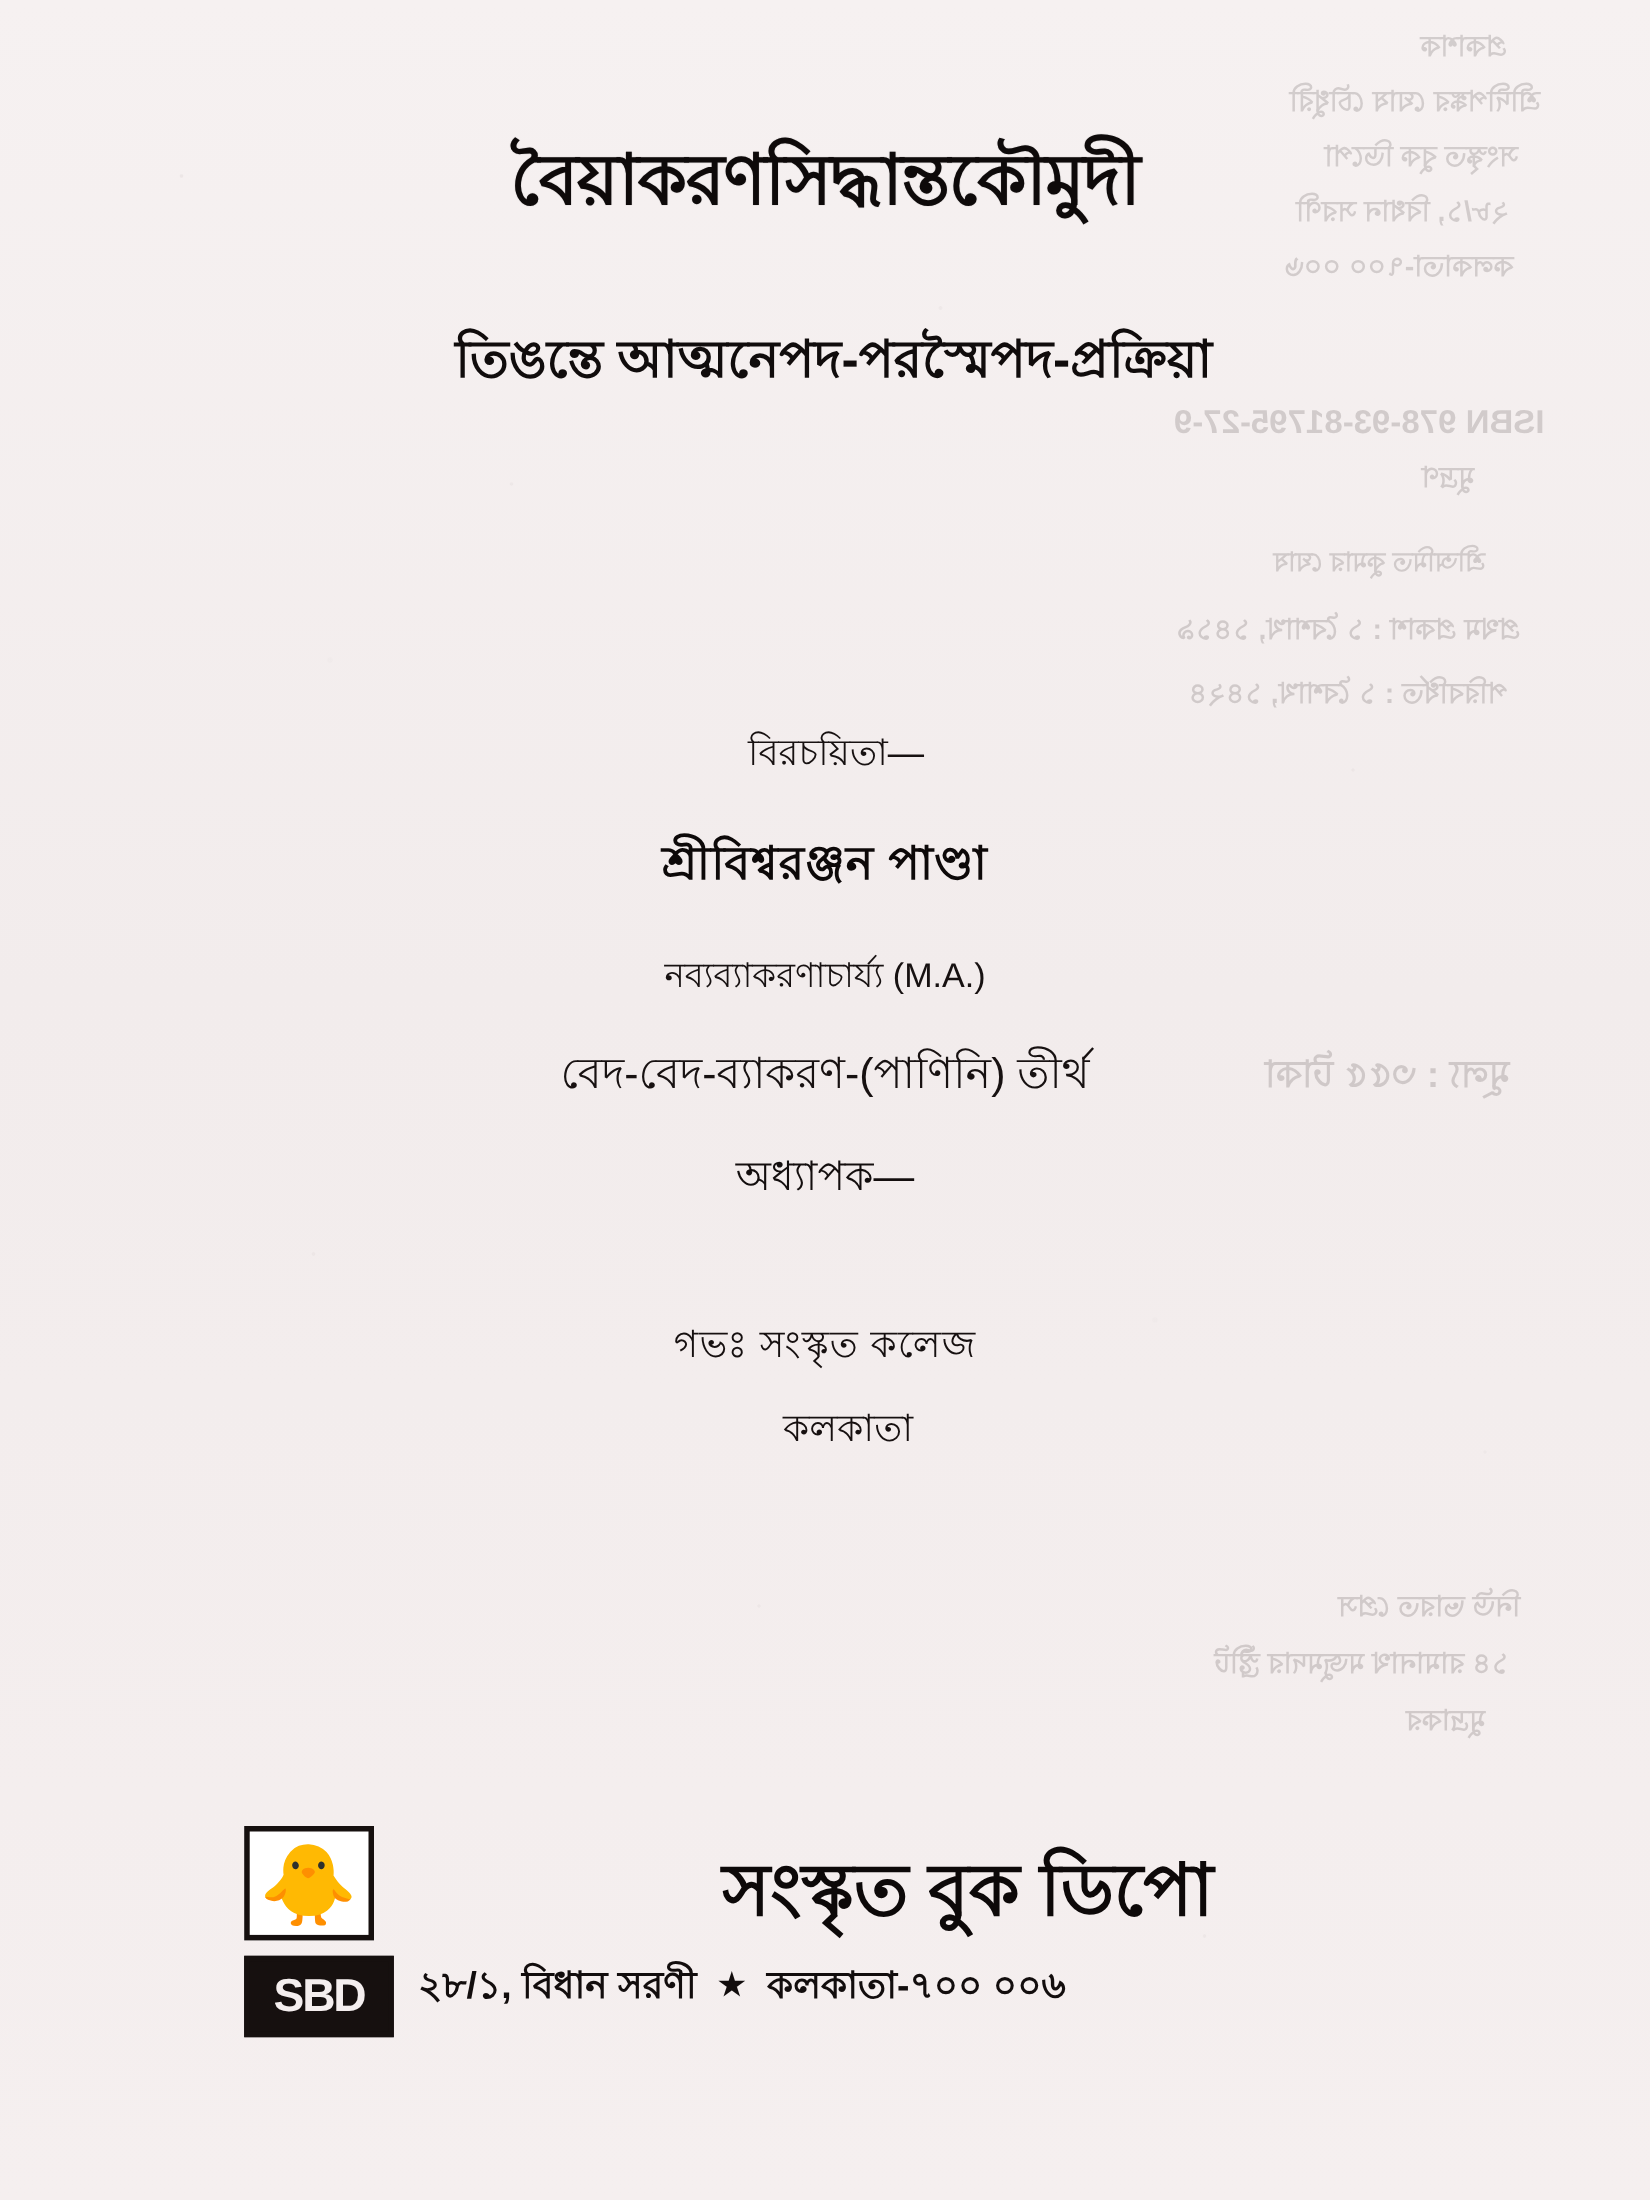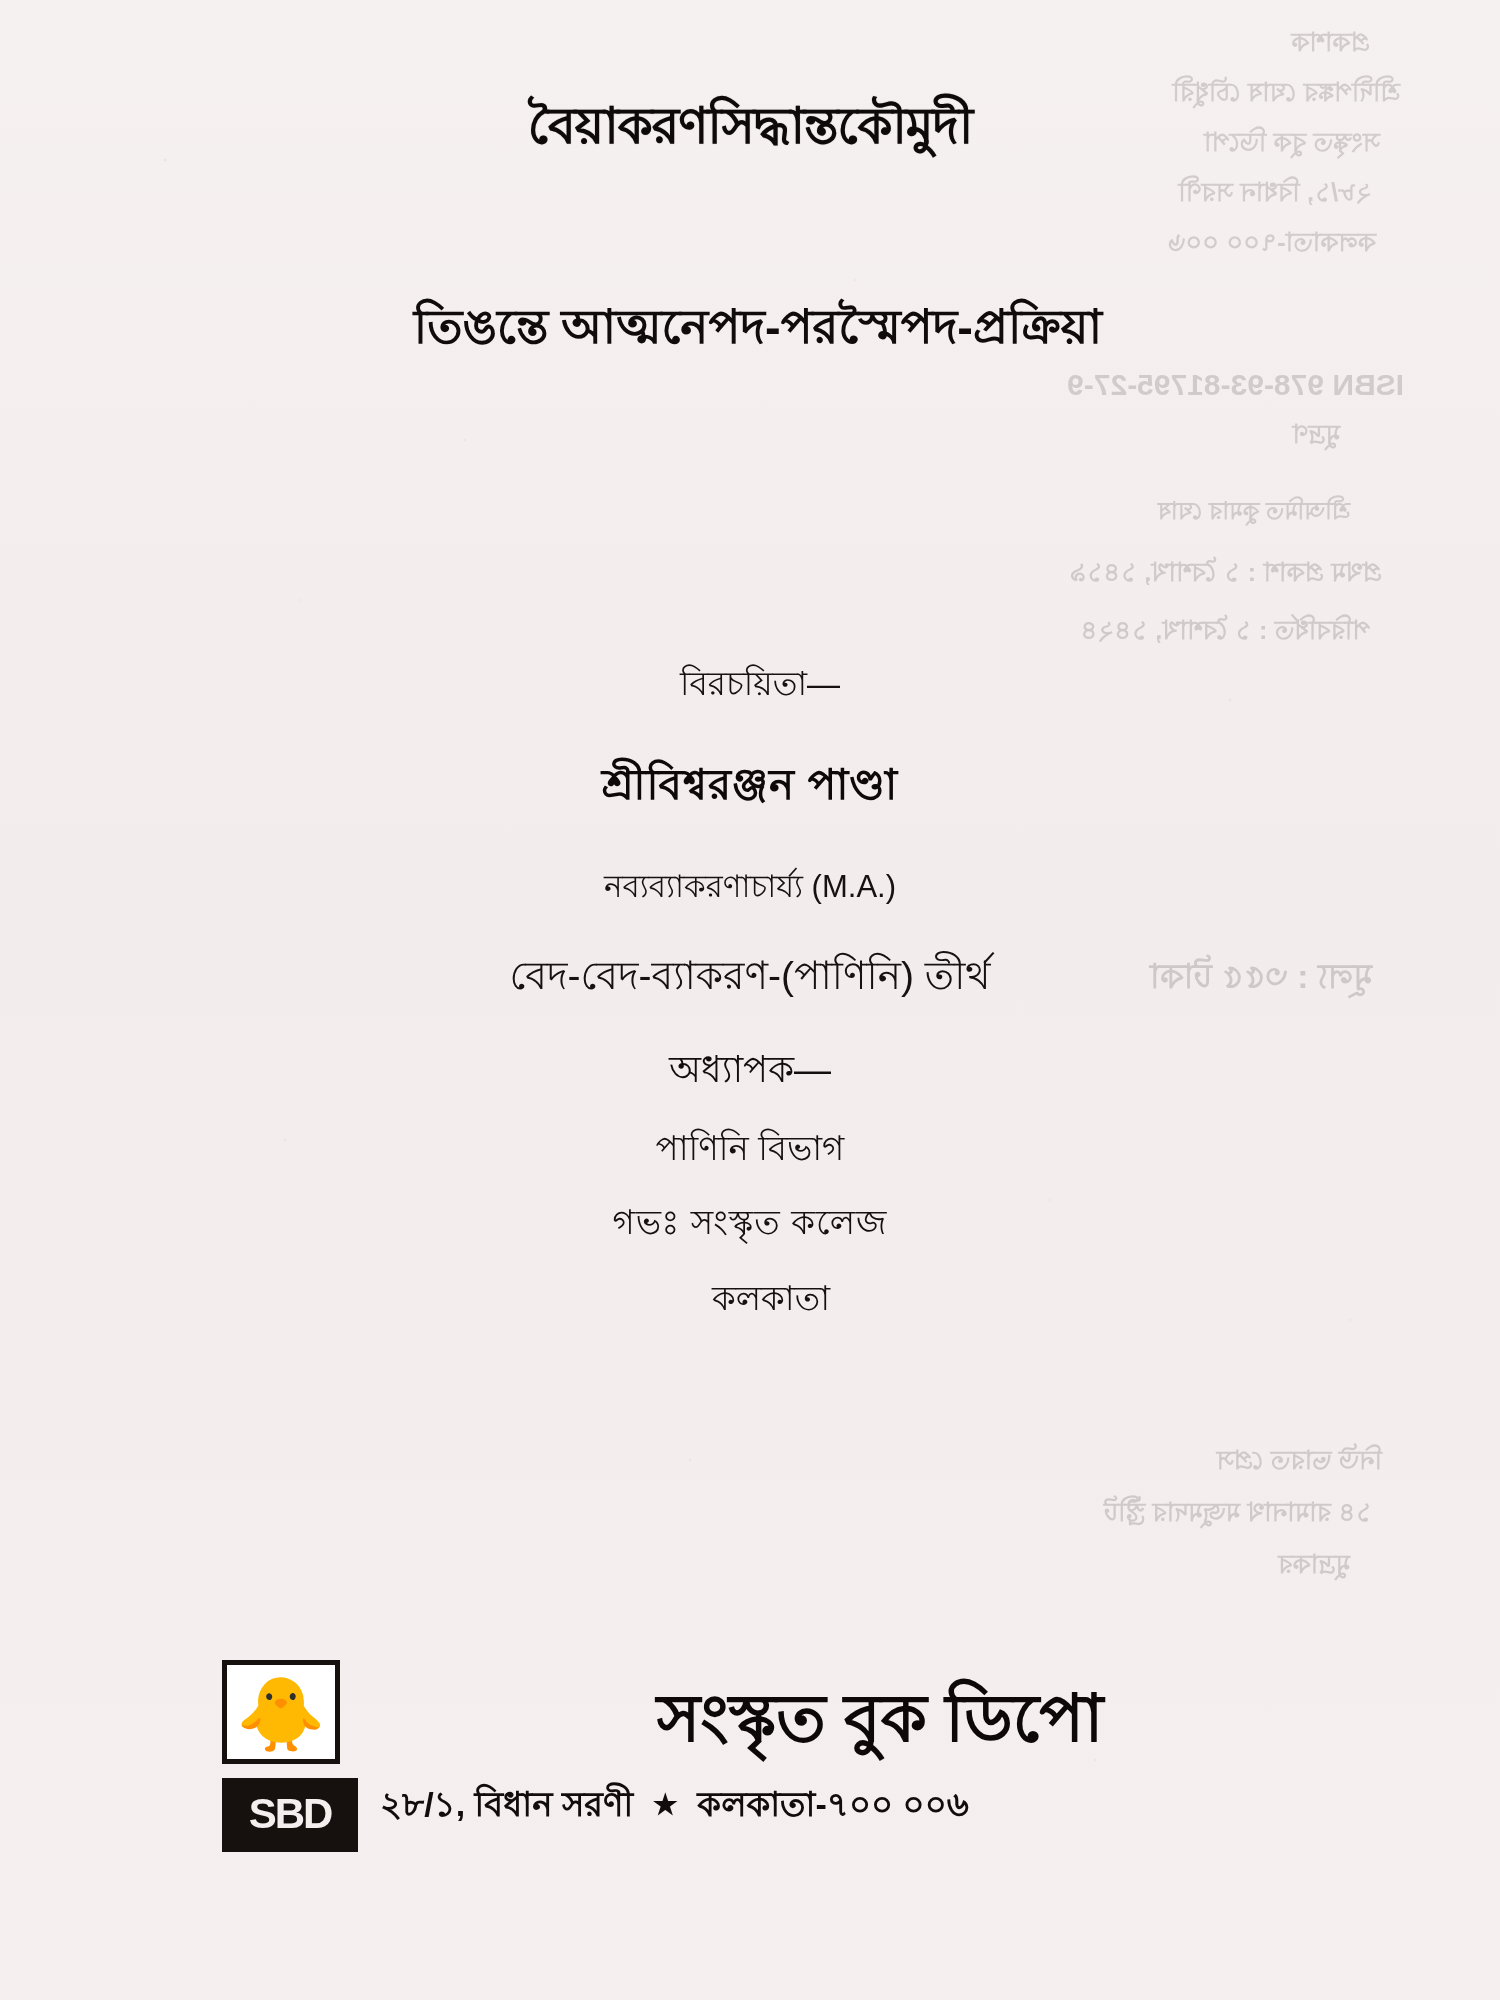--- a/index.html
+++ b/index.html
@@ -71,10 +71,10 @@
 
   .title {
     position: absolute;
-    top: 100px;
-    left: 0;
-    right: 0;
-    font-size: 50px;
+    top: 130px;
+    left: 0;
+    right: 0;
+    font-size: 64px;
     font-weight: 700;
     letter-spacing: -1px;
     line-height: 1.05;

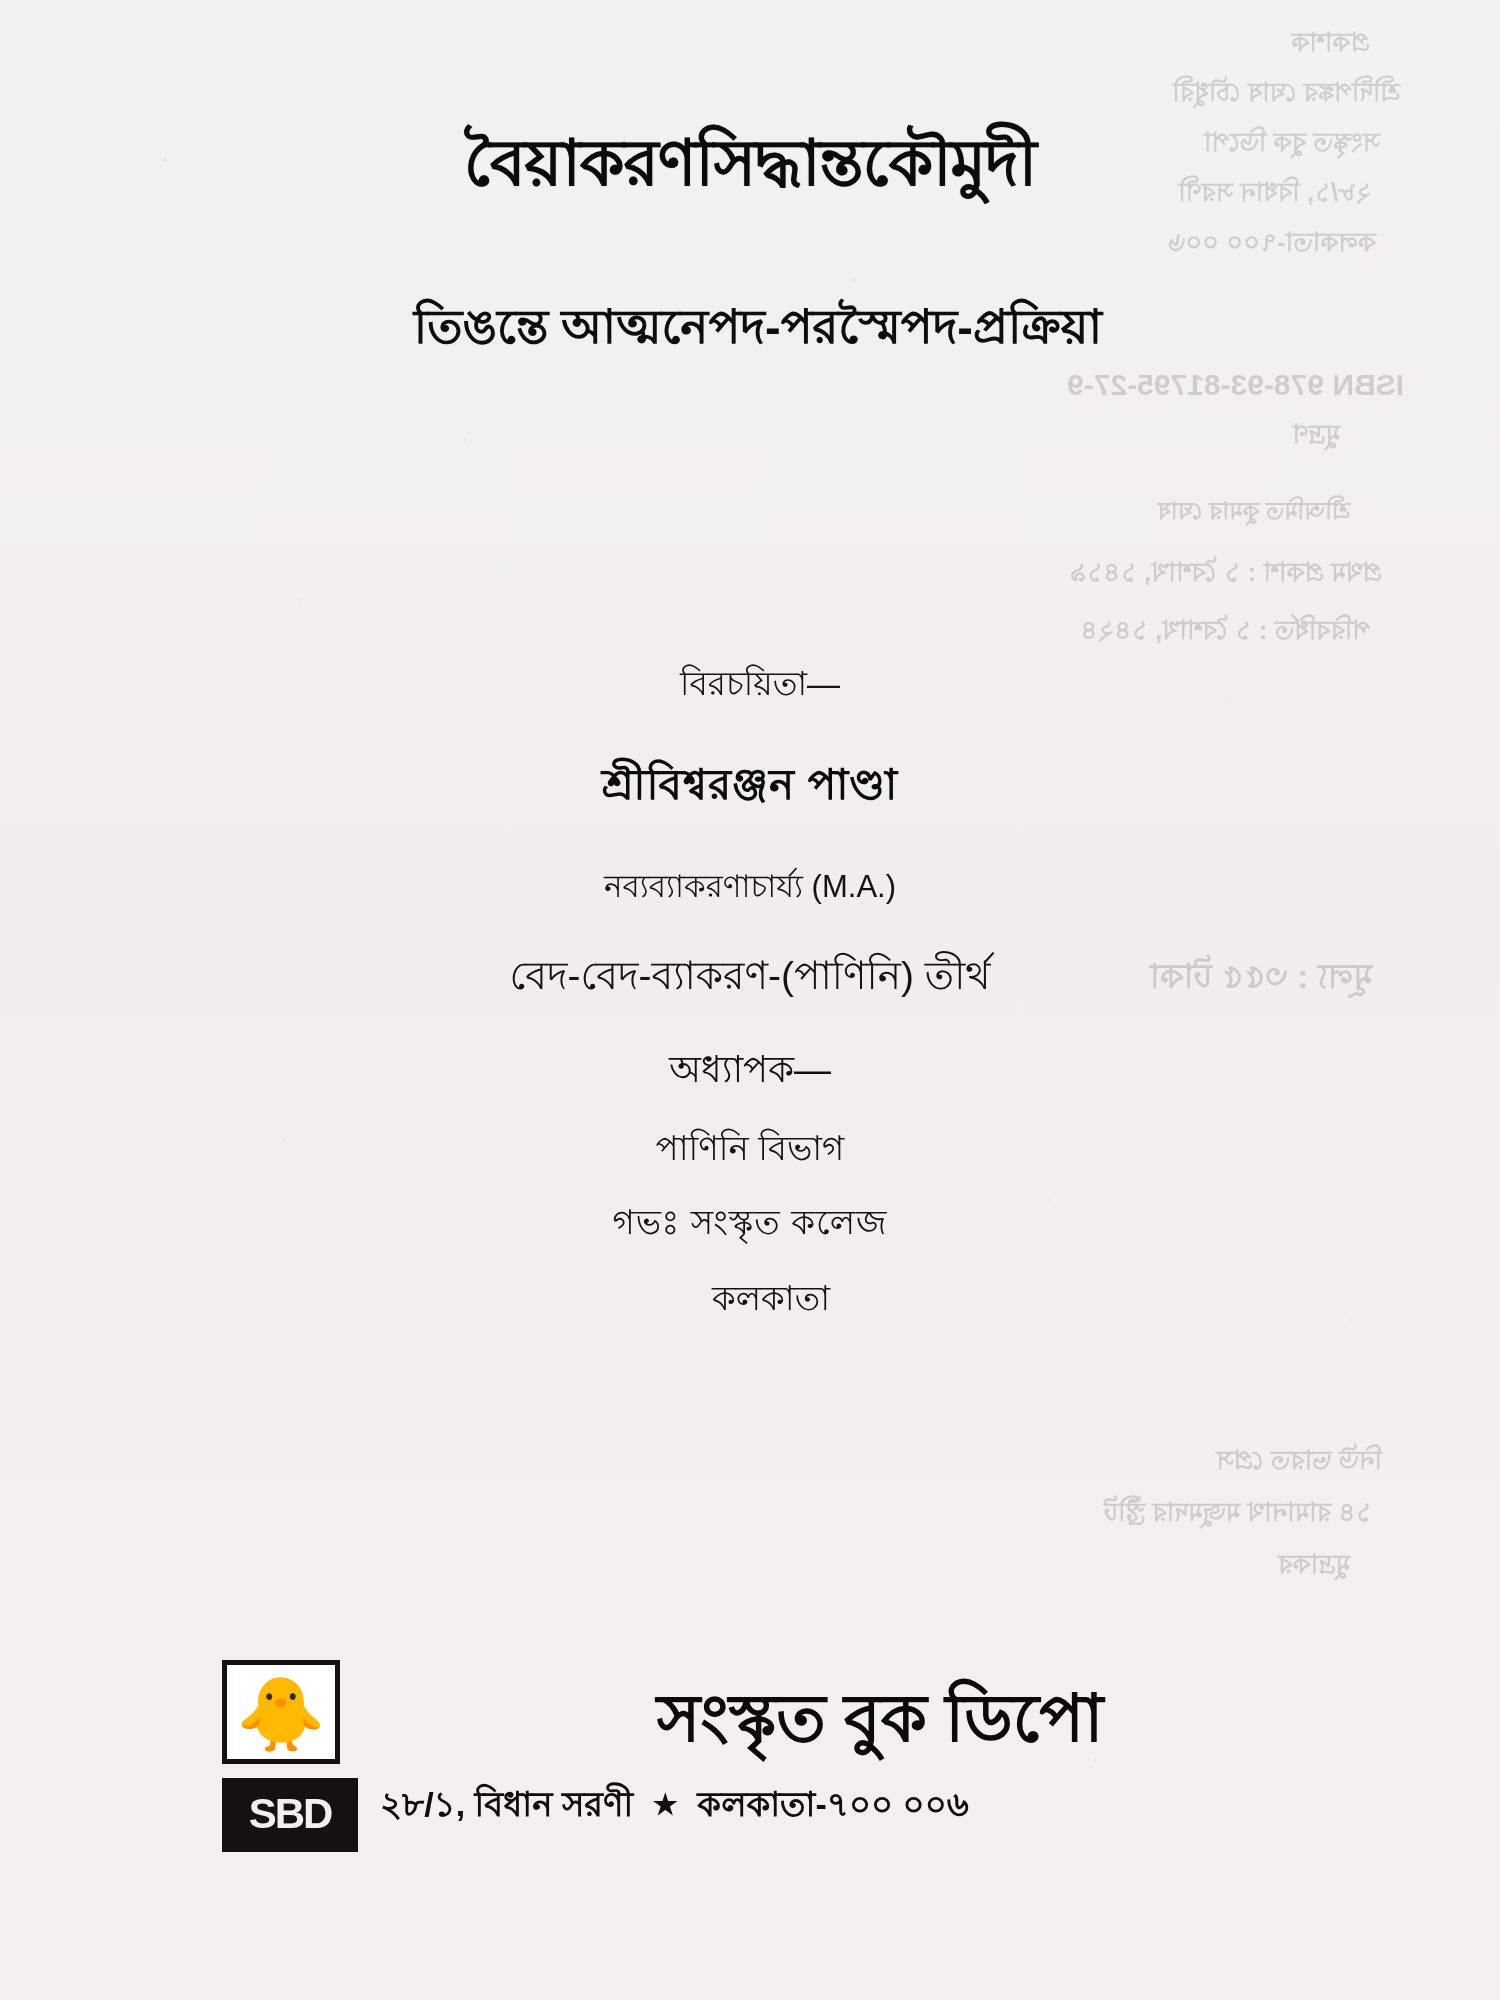--- a/index.html
+++ b/index.html
@@ -287,7 +287,6 @@
     <div class="credential-2">বেদ-বেদ-ব্যাকরণ-(পাণিনি) তীর্থ</div>
 
     <div class="role-label">অধ্যাপক—</div>
-    <div class="dept">পাণিনি বিভাগ</div>
     <div class="college">গভঃ সংস্কৃত কলেজ</div>
     <div class="city">কলকাতা</div>
 

